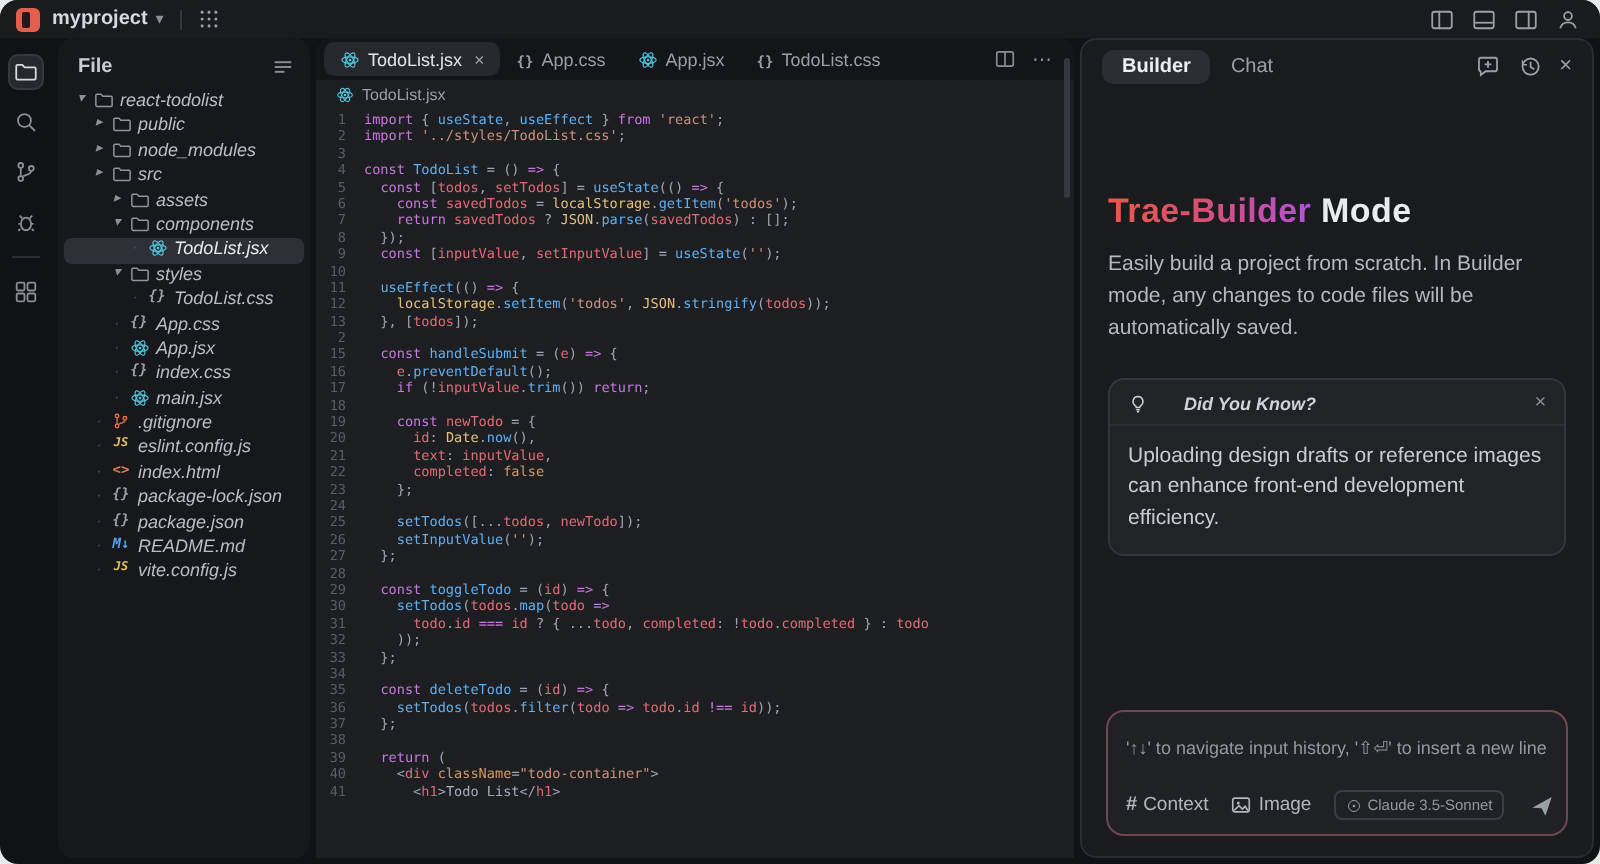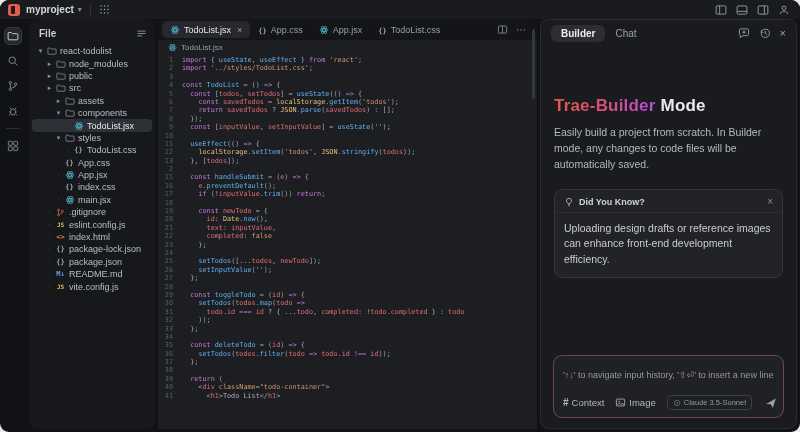--- a/index.html
+++ b/index.html
@@ -27,7 +27,7 @@
   .sb-title{font-size:10px;font-weight:bold;color:#c9ccd1;}
   .sb-opt{margin-left:auto;color:#8a8f96;display:flex;}
   .tree{flex:1;overflow:hidden;padding:0 3px;}
-  .tree-row{display:flex;align-items:center;height:12.4px;border-radius:4px;cursor:default;white-space:nowrap;}
+  .tree-row{display:flex;align-items:flex-start;height:12.4px;border-radius:4px;cursor:default;white-space:nowrap;font-style:italic;}
   .tree-row.sel{background:#2d3037;}
   .t-chev{width:9px;flex:0 0 auto;font-size:7px;color:#8a9098;text-align:center;}
   .t-dot{width:9px;flex:0 0 auto;font-size:8px;color:#4a4d53;text-align:center;}

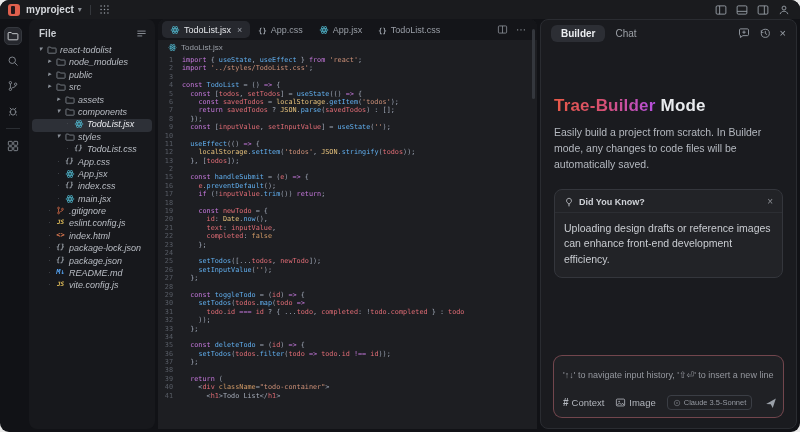--- a/index.html
+++ b/index.html
@@ -210,18 +210,18 @@
                 </svg>
               </span>
             </span>
+            <span class="t-label">public</span>
+          </div>
+          <div class="tree-row" style="padding-left: 13px;">
+            <span class="t-chev">▸</span>
+            <span class="t-ic">
+              <span class="c-folder">
+                <svg viewBox="0 0 16 16" width="10" height="10" fill="none" stroke="currentColor" stroke-width="1.2">
+                  <path d="M1.5 4.2c0-.5.4-.9.9-.9h3.2l1.4 1.6h6.6c.5 0 .9.4.9.9v6.4c0 .5-.4.9-.9.9H2.4c-.5 0-.9-.4-.9-.9z"></path>
+                </svg>
+              </span>
+            </span>
             <span class="t-label">node_modules</span>
-          </div>
-          <div class="tree-row" style="padding-left: 13px;">
-            <span class="t-chev">▸</span>
-            <span class="t-ic">
-              <span class="c-folder">
-                <svg viewBox="0 0 16 16" width="10" height="10" fill="none" stroke="currentColor" stroke-width="1.2">
-                  <path d="M1.5 4.2c0-.5.4-.9.9-.9h3.2l1.4 1.6h6.6c.5 0 .9.4.9.9v6.4c0 .5-.4.9-.9.9H2.4c-.5 0-.9-.4-.9-.9z"></path>
-                </svg>
-              </span>
-            </span>
-            <span class="t-label">public</span>
           </div>
           <div class="tree-row" style="padding-left: 13px;">
             <span class="t-chev">▸</span>

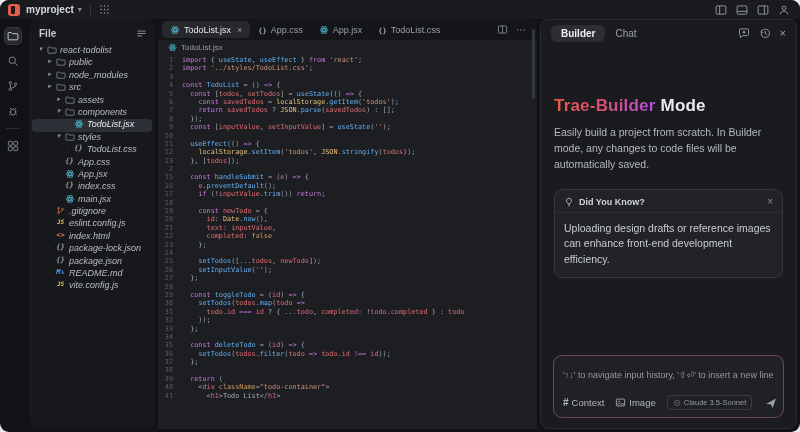--- a/index.html
+++ b/index.html
@@ -71,7 +71,7 @@
   .grad{background:linear-gradient(90deg,#e85948,#d8506e 45%,#b44fe0);-webkit-background-clip:text;background-clip:text;color:transparent;}
   .bp-sub{margin-top:9px;font-size:10.5px;line-height:1.5;color:#b4b8bf;max-width:238px;}
   .tip-card{margin-top:17px;border:1px solid #34363c;background:#222327;border-radius:8px;overflow:hidden;}
-  .tip-head{display:flex;align-items:center;gap:5px;padding:6px 9px 5px;border-bottom:1px solid #2c2e33;color:#cfd2d7;}
+  .tip-head{display:flex;align-items:center;gap:18px;padding:6px 9px 5px;border-bottom:1px solid #2c2e33;color:#cfd2d7;font-style:italic;}
   .tip-title{font-size:9px;font-weight:bold;}
   .tip-x{margin-left:auto;font-size:10px;color:#8a8d93;}
   .tip-body{padding:8px 9px 10px;font-size:10.5px;line-height:1.45;color:#c9ccd1;}

